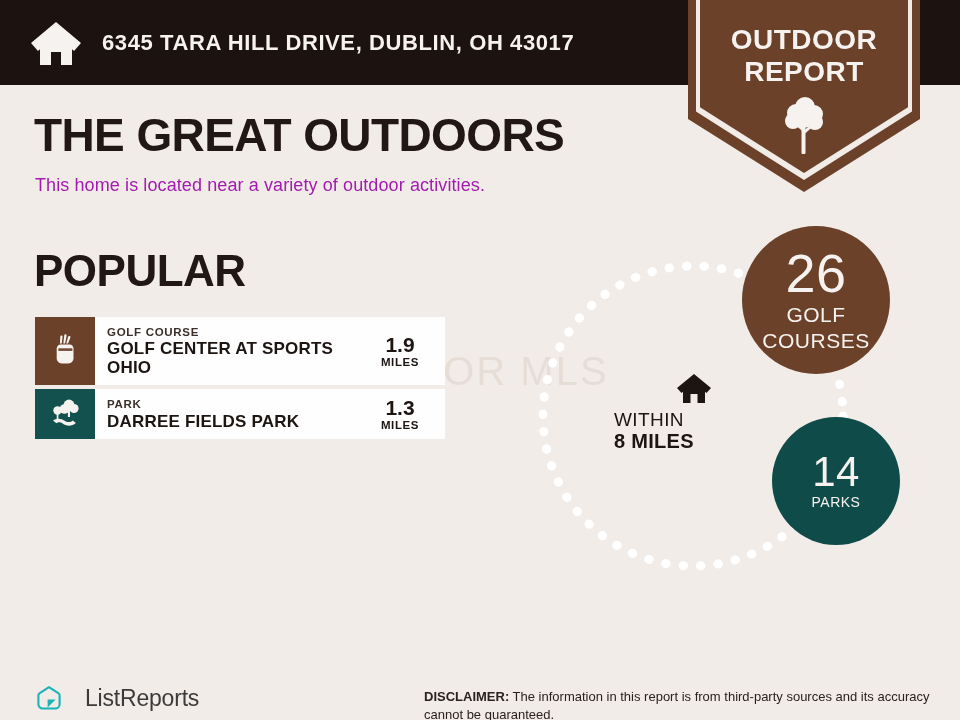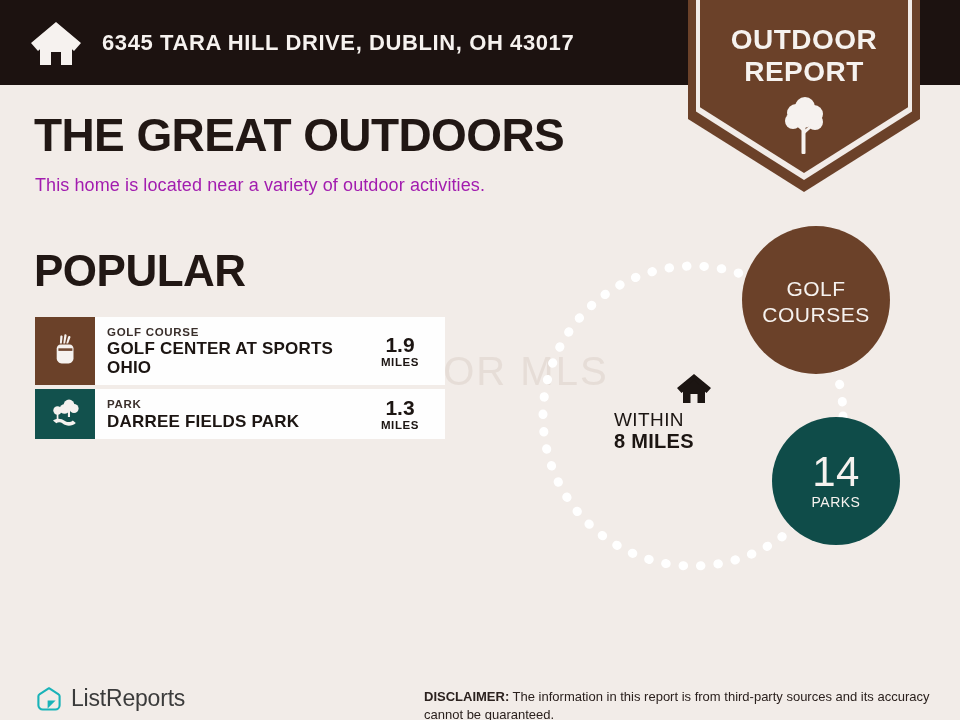--- a/index.html
+++ b/index.html
@@ -257,6 +257,7 @@
   </div>
 
   <div class="circle c-golf">
+    <span class="cnum">26</span>
     <span class="clab">GOLF</span>
     <span class="clab">COURSES</span>
   </div>

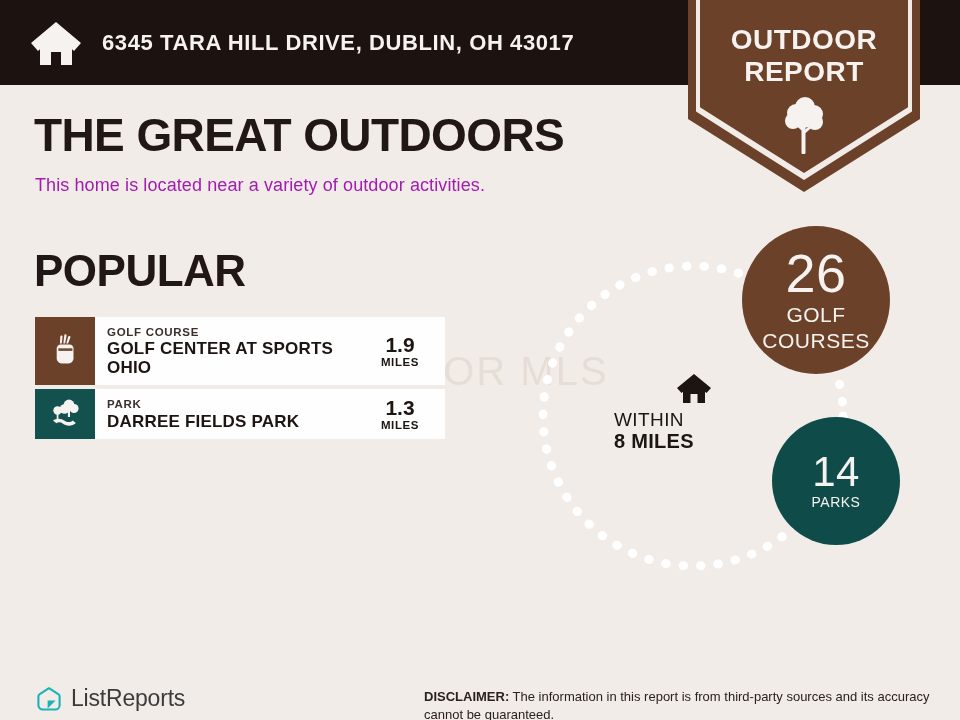--- a/index.html
+++ b/index.html
@@ -130,7 +130,7 @@
 
   
   .logo{
-    position:absolute;left:36px;top:685px;display:flex;align-items:flex-end;gap:9px;
+    position:absolute;left:36px;top:685px;display:flex;align-items:flex-start;gap:23px;
   }
   .logo svg{width:26px;height:26px;display:block;}
   .logo-text{font-size:23px;color:#3b3b3b;letter-spacing:-0.2px;}

